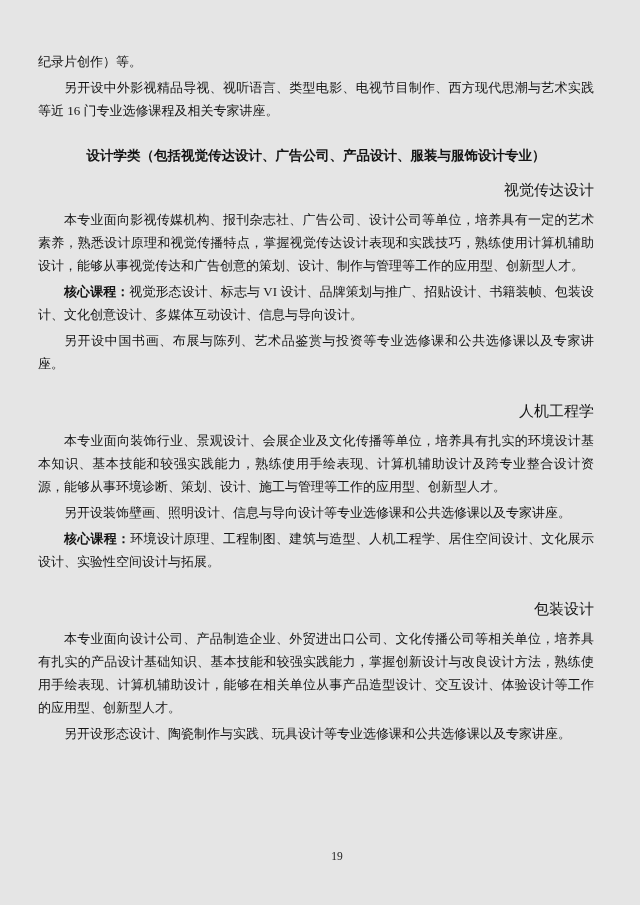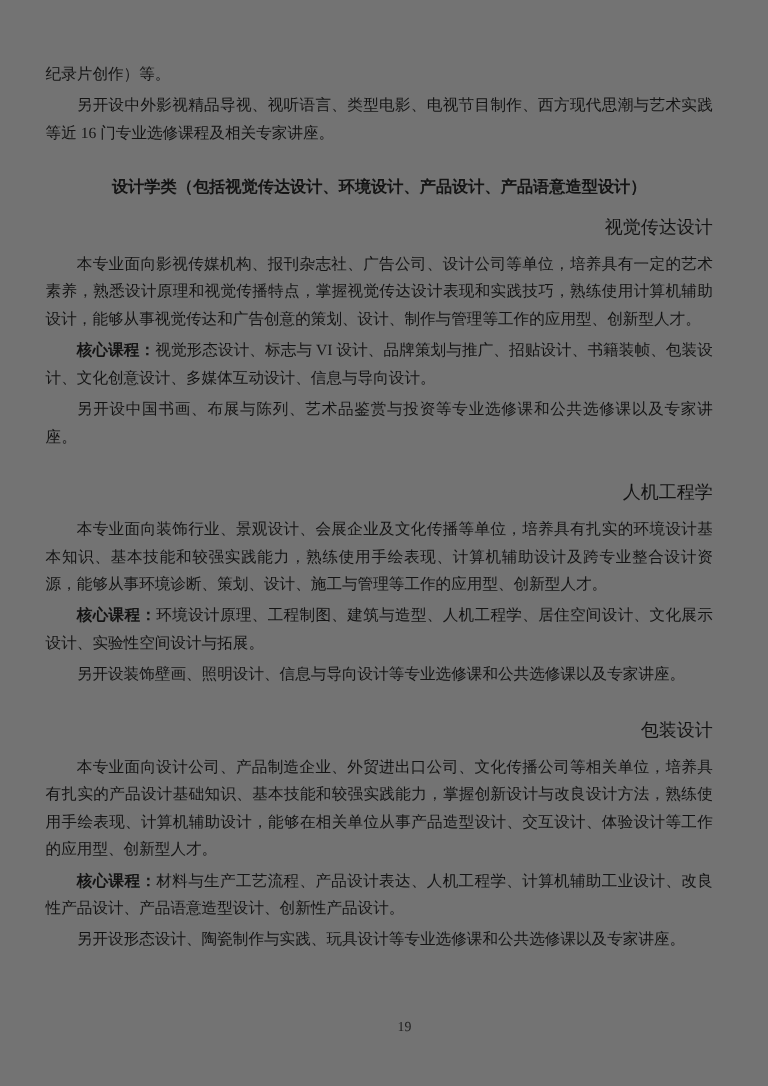--- a/index.html
+++ b/index.html
@@ -12,7 +12,7 @@
     width: 640px;
     height: 905px;
     margin: 0 auto;
-    background: #737373;
+    background: #e5e5e5;
     box-sizing: border-box;
     padding: 50px 46px 0 38px;
     font-family: "Liberation Serif", "DejaVu Serif", serif;

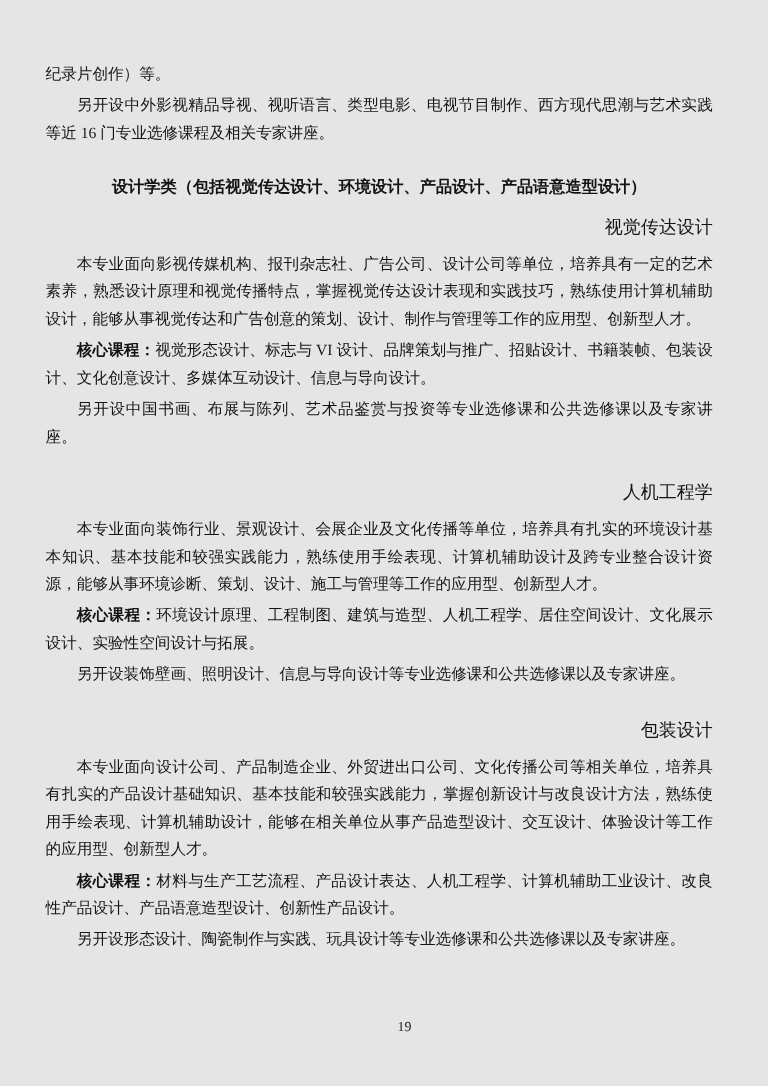--- a/index.html
+++ b/index.html
@@ -72,7 +72,7 @@
 
   <p class="para indent">另开设中外影视精品导视、视听语言、类型电影、电视节目制作、西方现代思潮与艺术实践等近 16 门专业选修课程及相关专家讲座。</p>
 
-  <h1 class="category-heading">设计学类（包括视觉传达设计、环境设计、产品设计、产品语意造型设计）</h1>
+  <h1 class="category-heading">设计学类（包括视觉传达设计、广告公司、产品设计、服装与服饰设计专业）</h1>
 
   <section class="major-section first">
     <h2 class="major-title">视觉传达设计</h2>

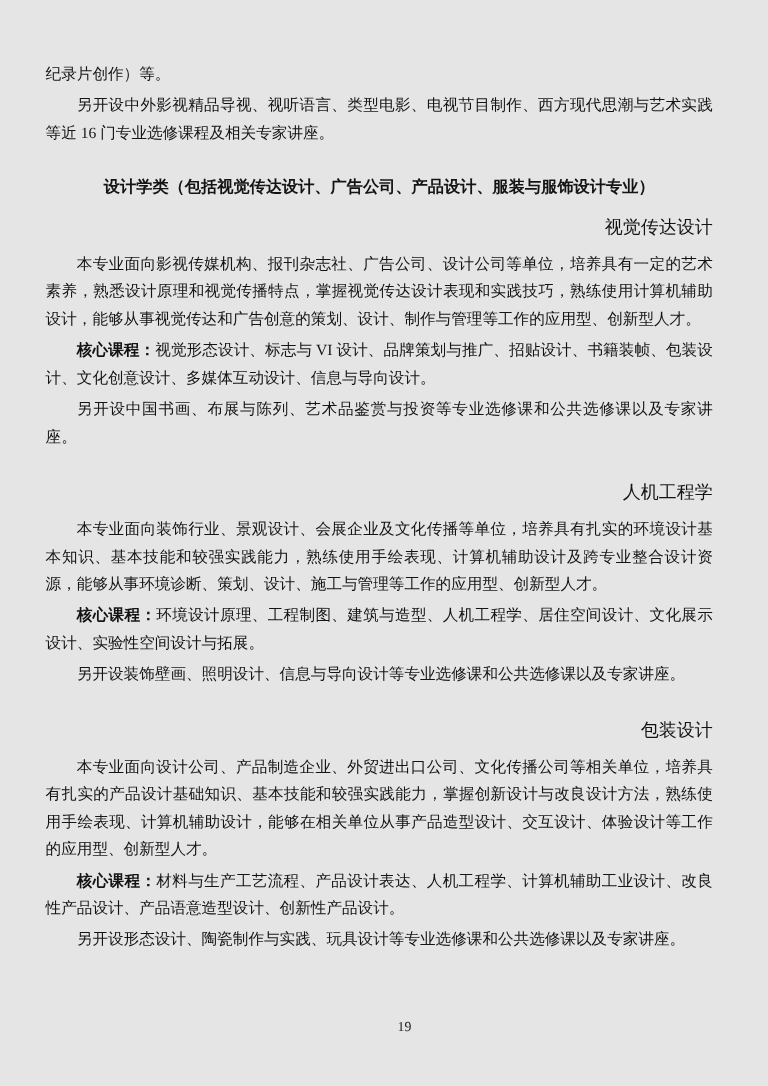--- a/index.html
+++ b/index.html
@@ -84,8 +84,8 @@
   <section class="major-section">
     <h2 class="major-title">人机工程学</h2>
     <p class="para indent">本专业面向装饰行业、景观设计、会展企业及文化传播等单位，培养具有扎实的环境设计基本知识、基本技能和较强实践能力，熟练使用手绘表现、计算机辅助设计及跨专业整合设计资源，能够从事环境诊断、策划、设计、施工与管理等工作的应用型、创新型人才。</p>
+    <p class="para indent">另开设装饰壁画、照明设计、信息与导向设计等专业选修课和公共选修课以及专家讲座。</p>
     <p class="para indent"><strong class="core-label">核心课程：</strong><span>环境设计原理、工程制图、建筑与造型、人机工程学、居住空间设计、文化展示设计、实验性空间设计与拓展。</span></p>
-    <p class="para indent">另开设装饰壁画、照明设计、信息与导向设计等专业选修课和公共选修课以及专家讲座。</p>
   </section>
 
   <section class="major-section">

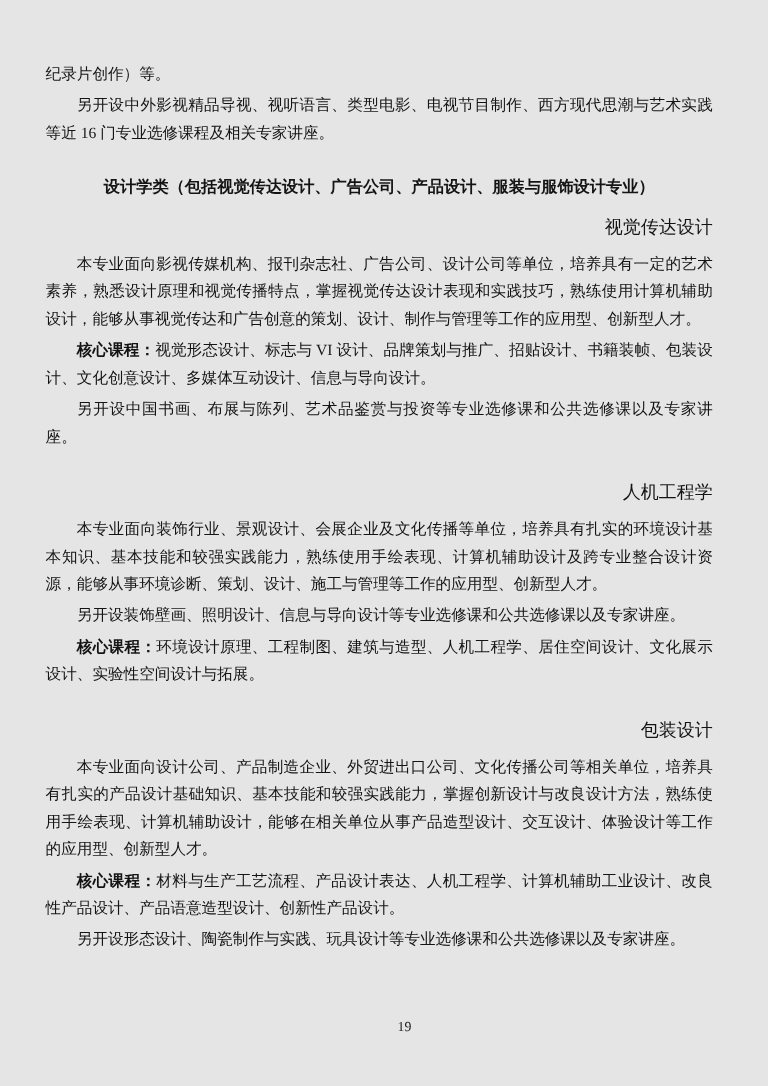--- a/index.html
+++ b/index.html
@@ -91,7 +91,6 @@
   <section class="major-section">
     <h2 class="major-title">包装设计</h2>
     <p class="para indent">本专业面向设计公司、产品制造企业、外贸进出口公司、文化传播公司等相关单位，培养具有扎实的产品设计基础知识、基本技能和较强实践能力，掌握创新设计与改良设计方法，熟练使用手绘表现、计算机辅助设计，能够在相关单位从事产品造型设计、交互设计、体验设计等工作的应用型、创新型人才。</p>
-    <p class="para indent"><strong class="core-label">核心课程：</strong><span>材料与生产工艺流程、产品设计表达、人机工程学、计算机辅助工业设计、改良性产品设计、产品语意造型设计、创新性产品设计。</span></p>
     <p class="para indent">另开设形态设计、陶瓷制作与实践、玩具设计等专业选修课和公共选修课以及专家讲座。</p>
   </section>
 

